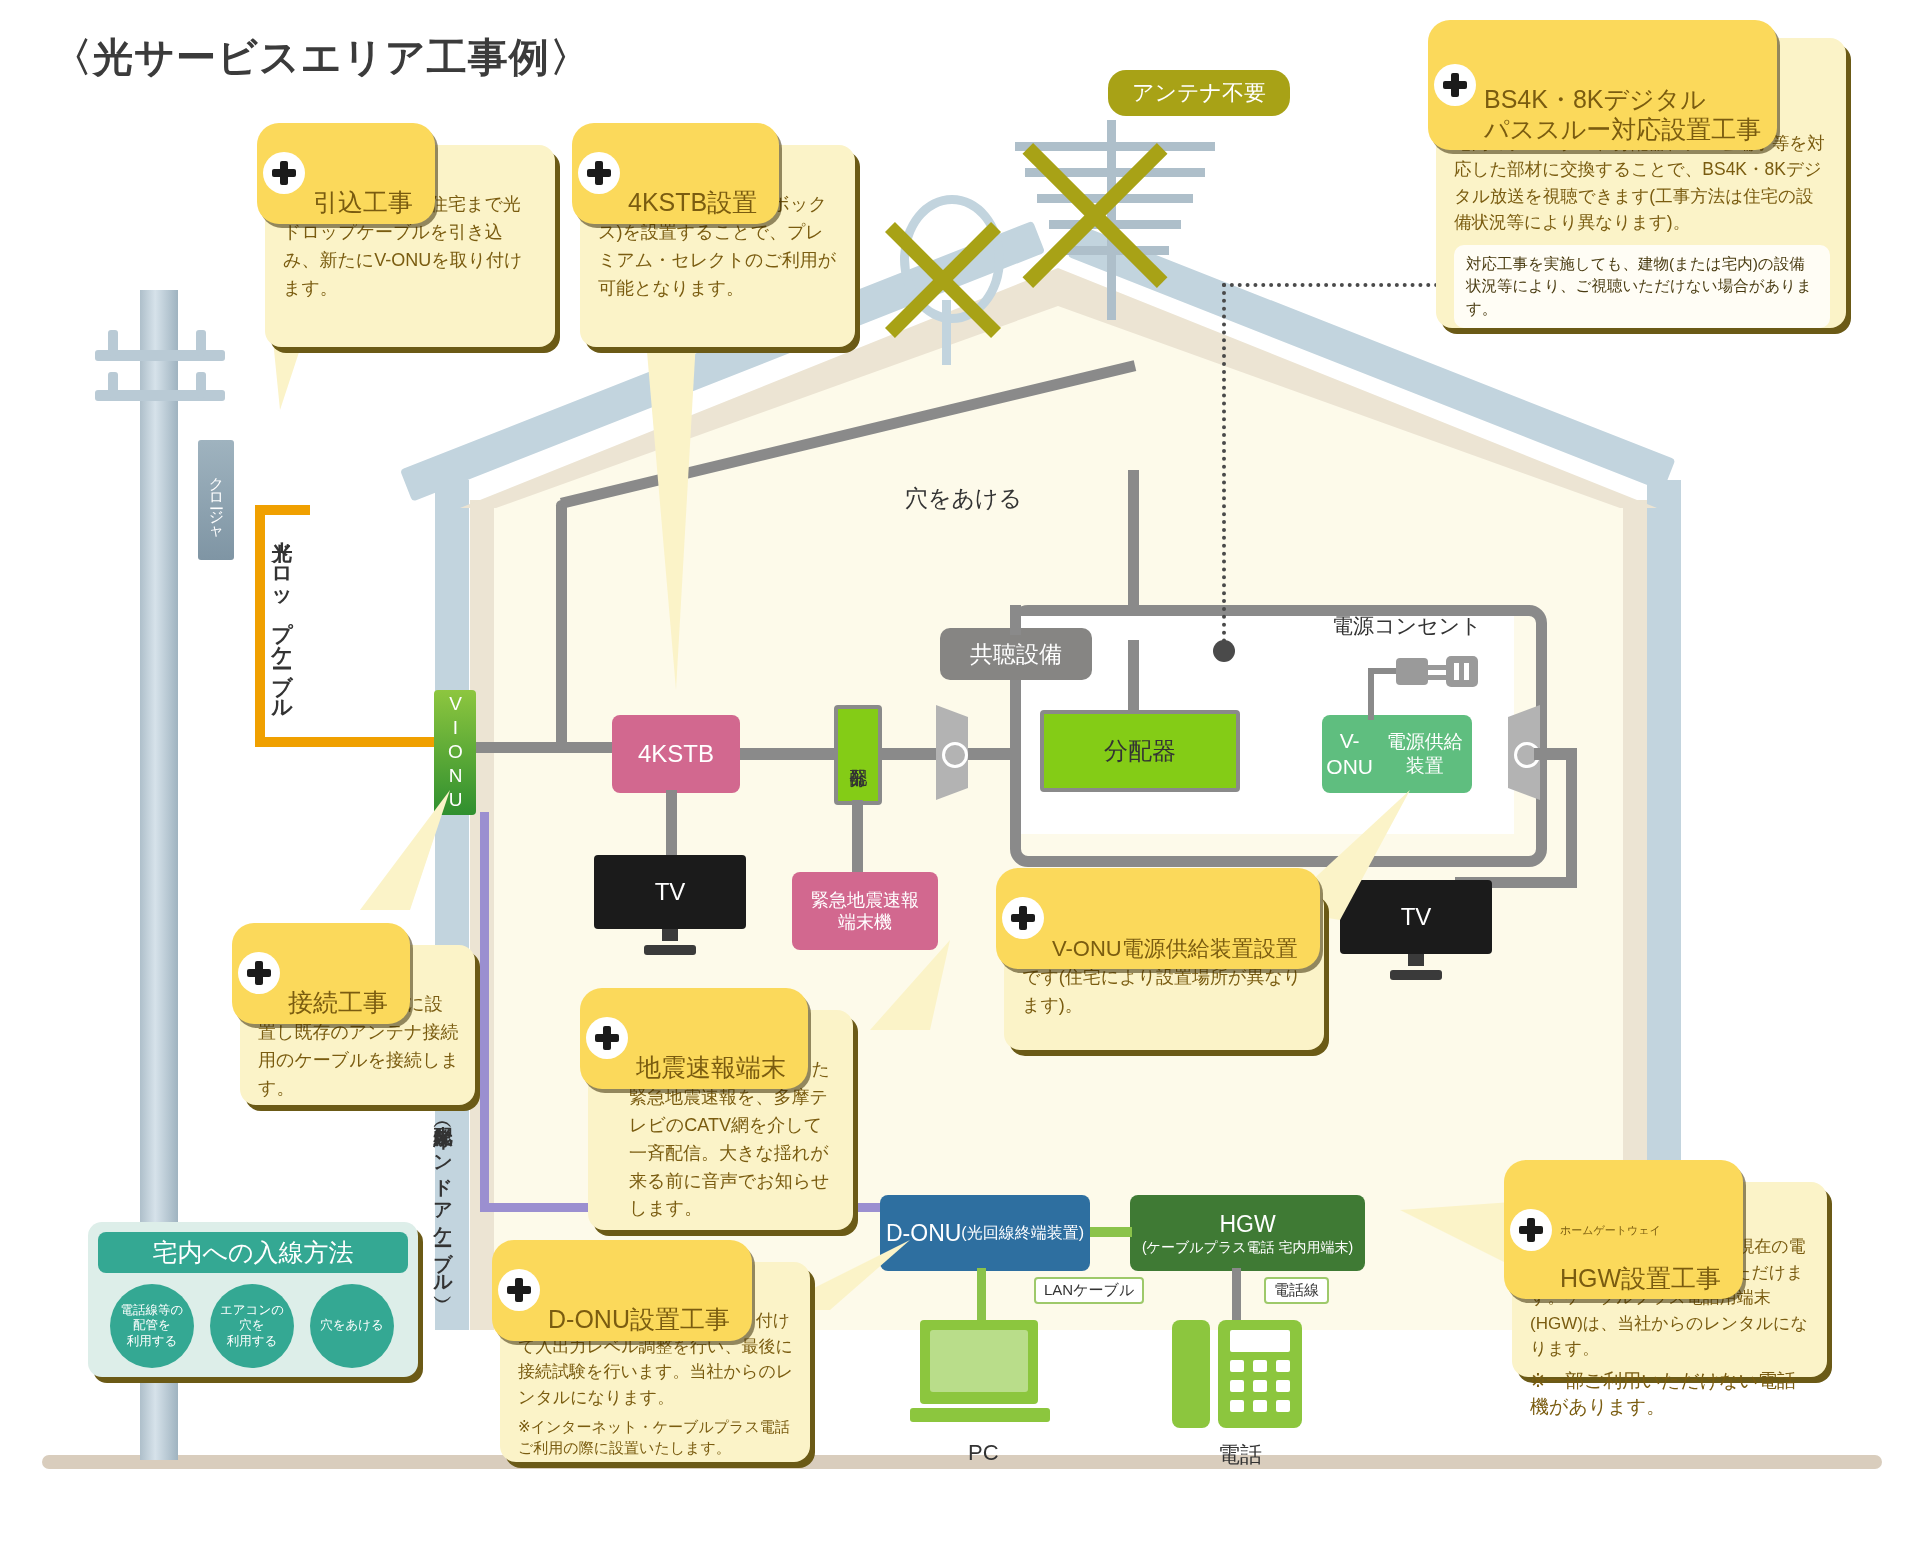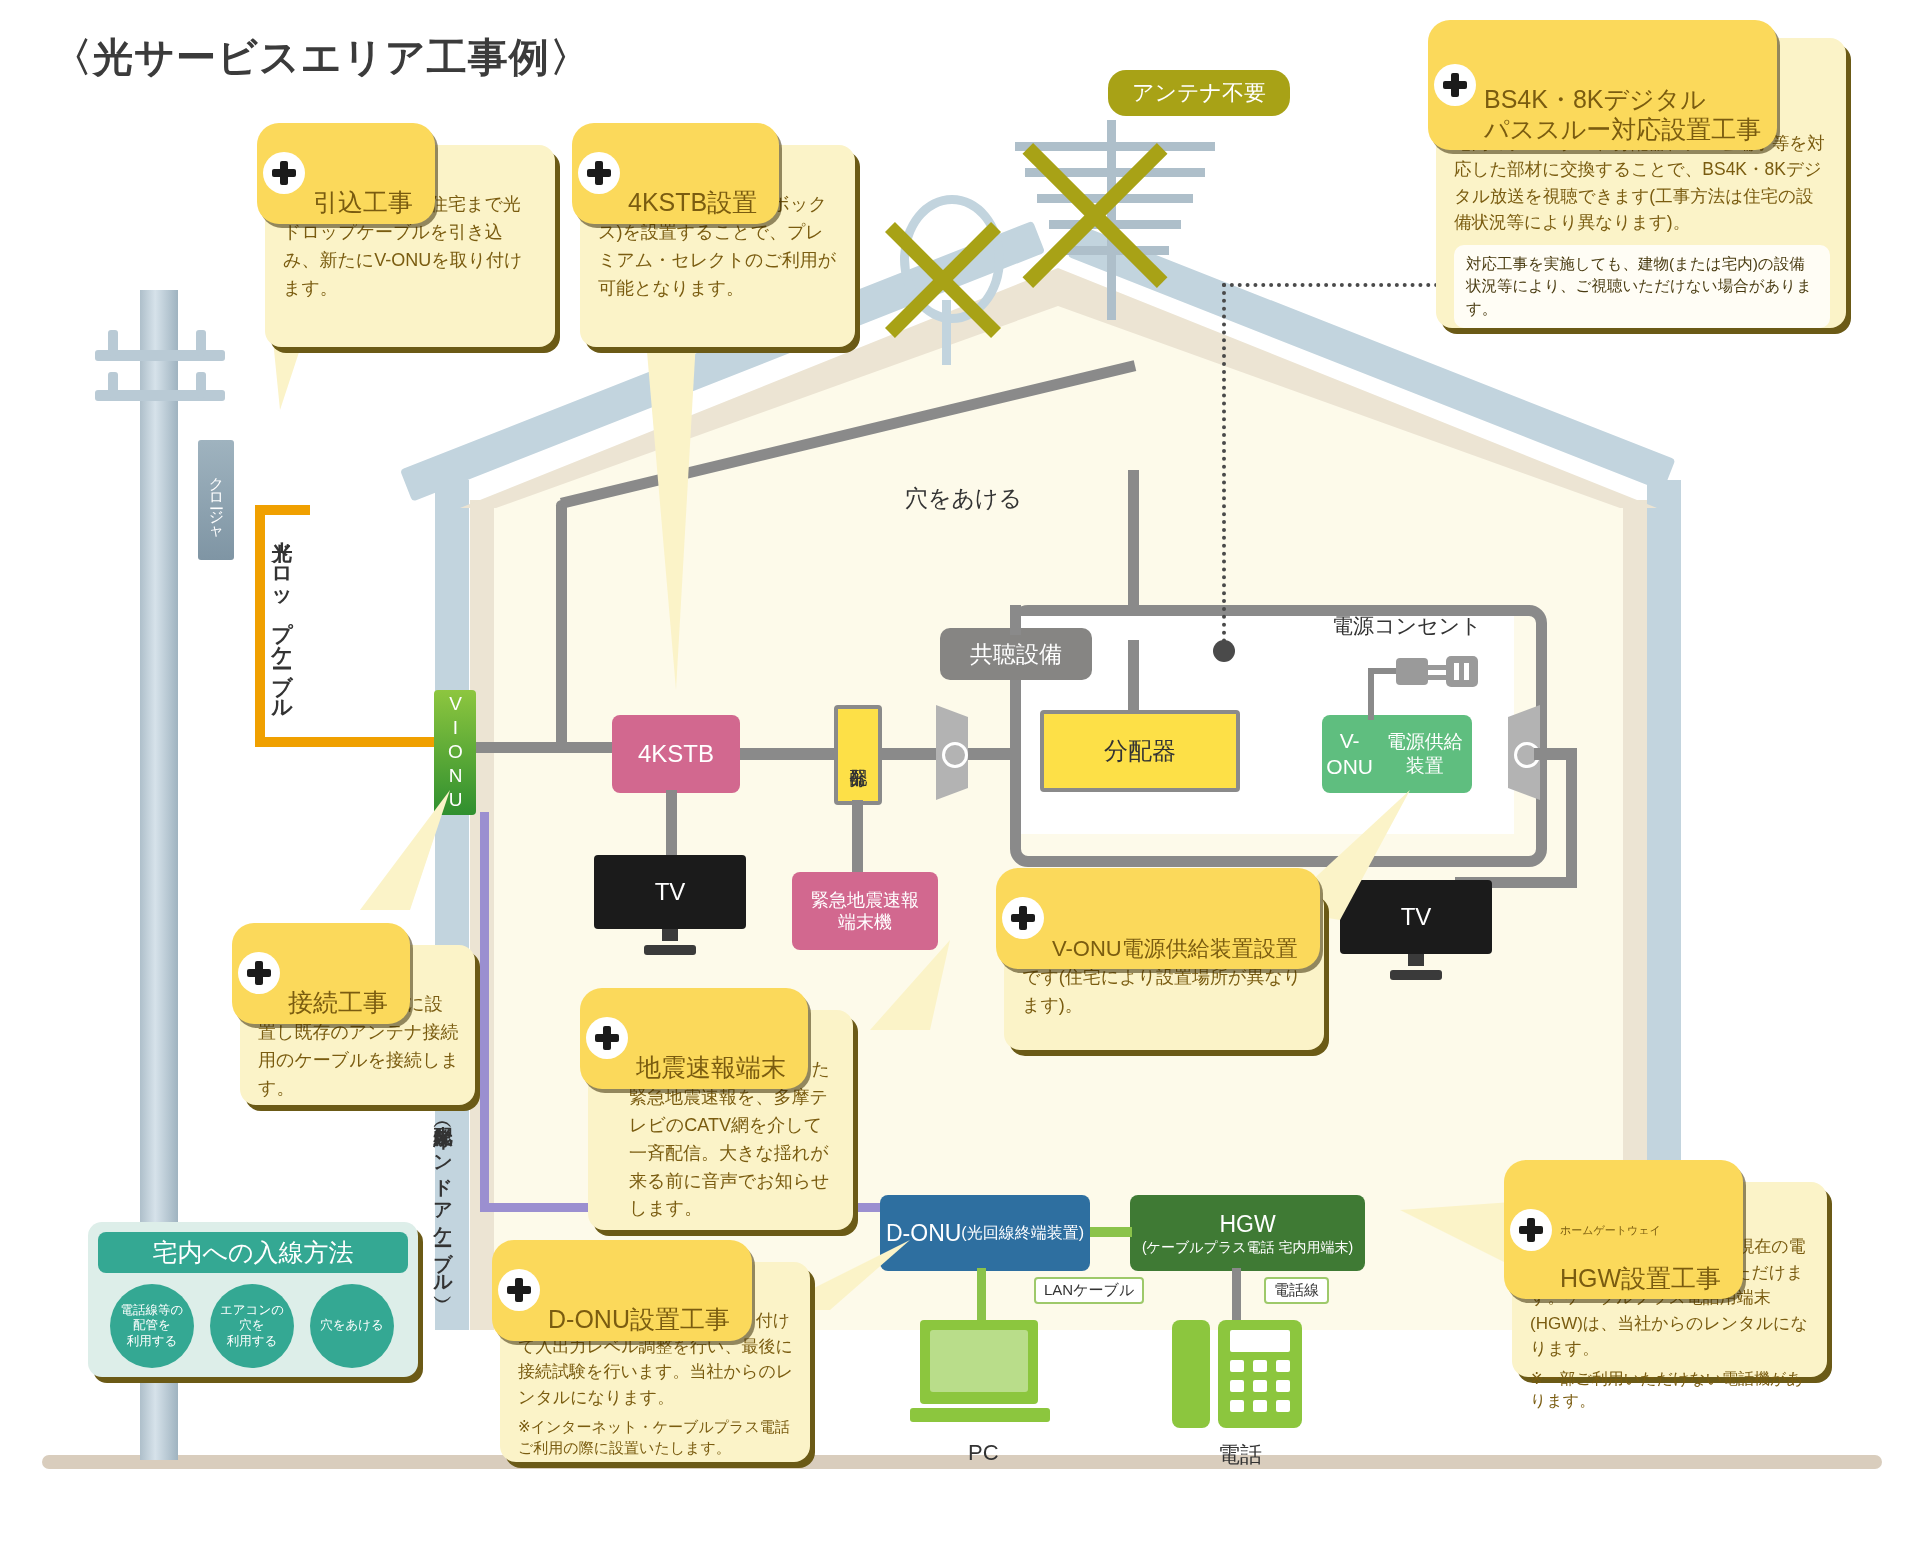--- a/index.html
+++ b/index.html
@@ -39,7 +39,7 @@
   .dev-blue{background:#2e6fa0;}
   .dev-dgreen{background:#3f7a34;}
   .dev-gray{background:#868583;border-radius:10px;}
-  .dev-white{background:#fde047;border:4px solid #8a8a8a;color:#333;border-radius:4px;}
+  .dev-white{background:#84cc16;border:4px solid #8a8a8a;color:#333;border-radius:4px;}
   .dev-sm{font-size:16px;}
   .wire{position:absolute;background:#8a8a8a;}
   .wire-thin{position:absolute;background:#8a8a8a;}

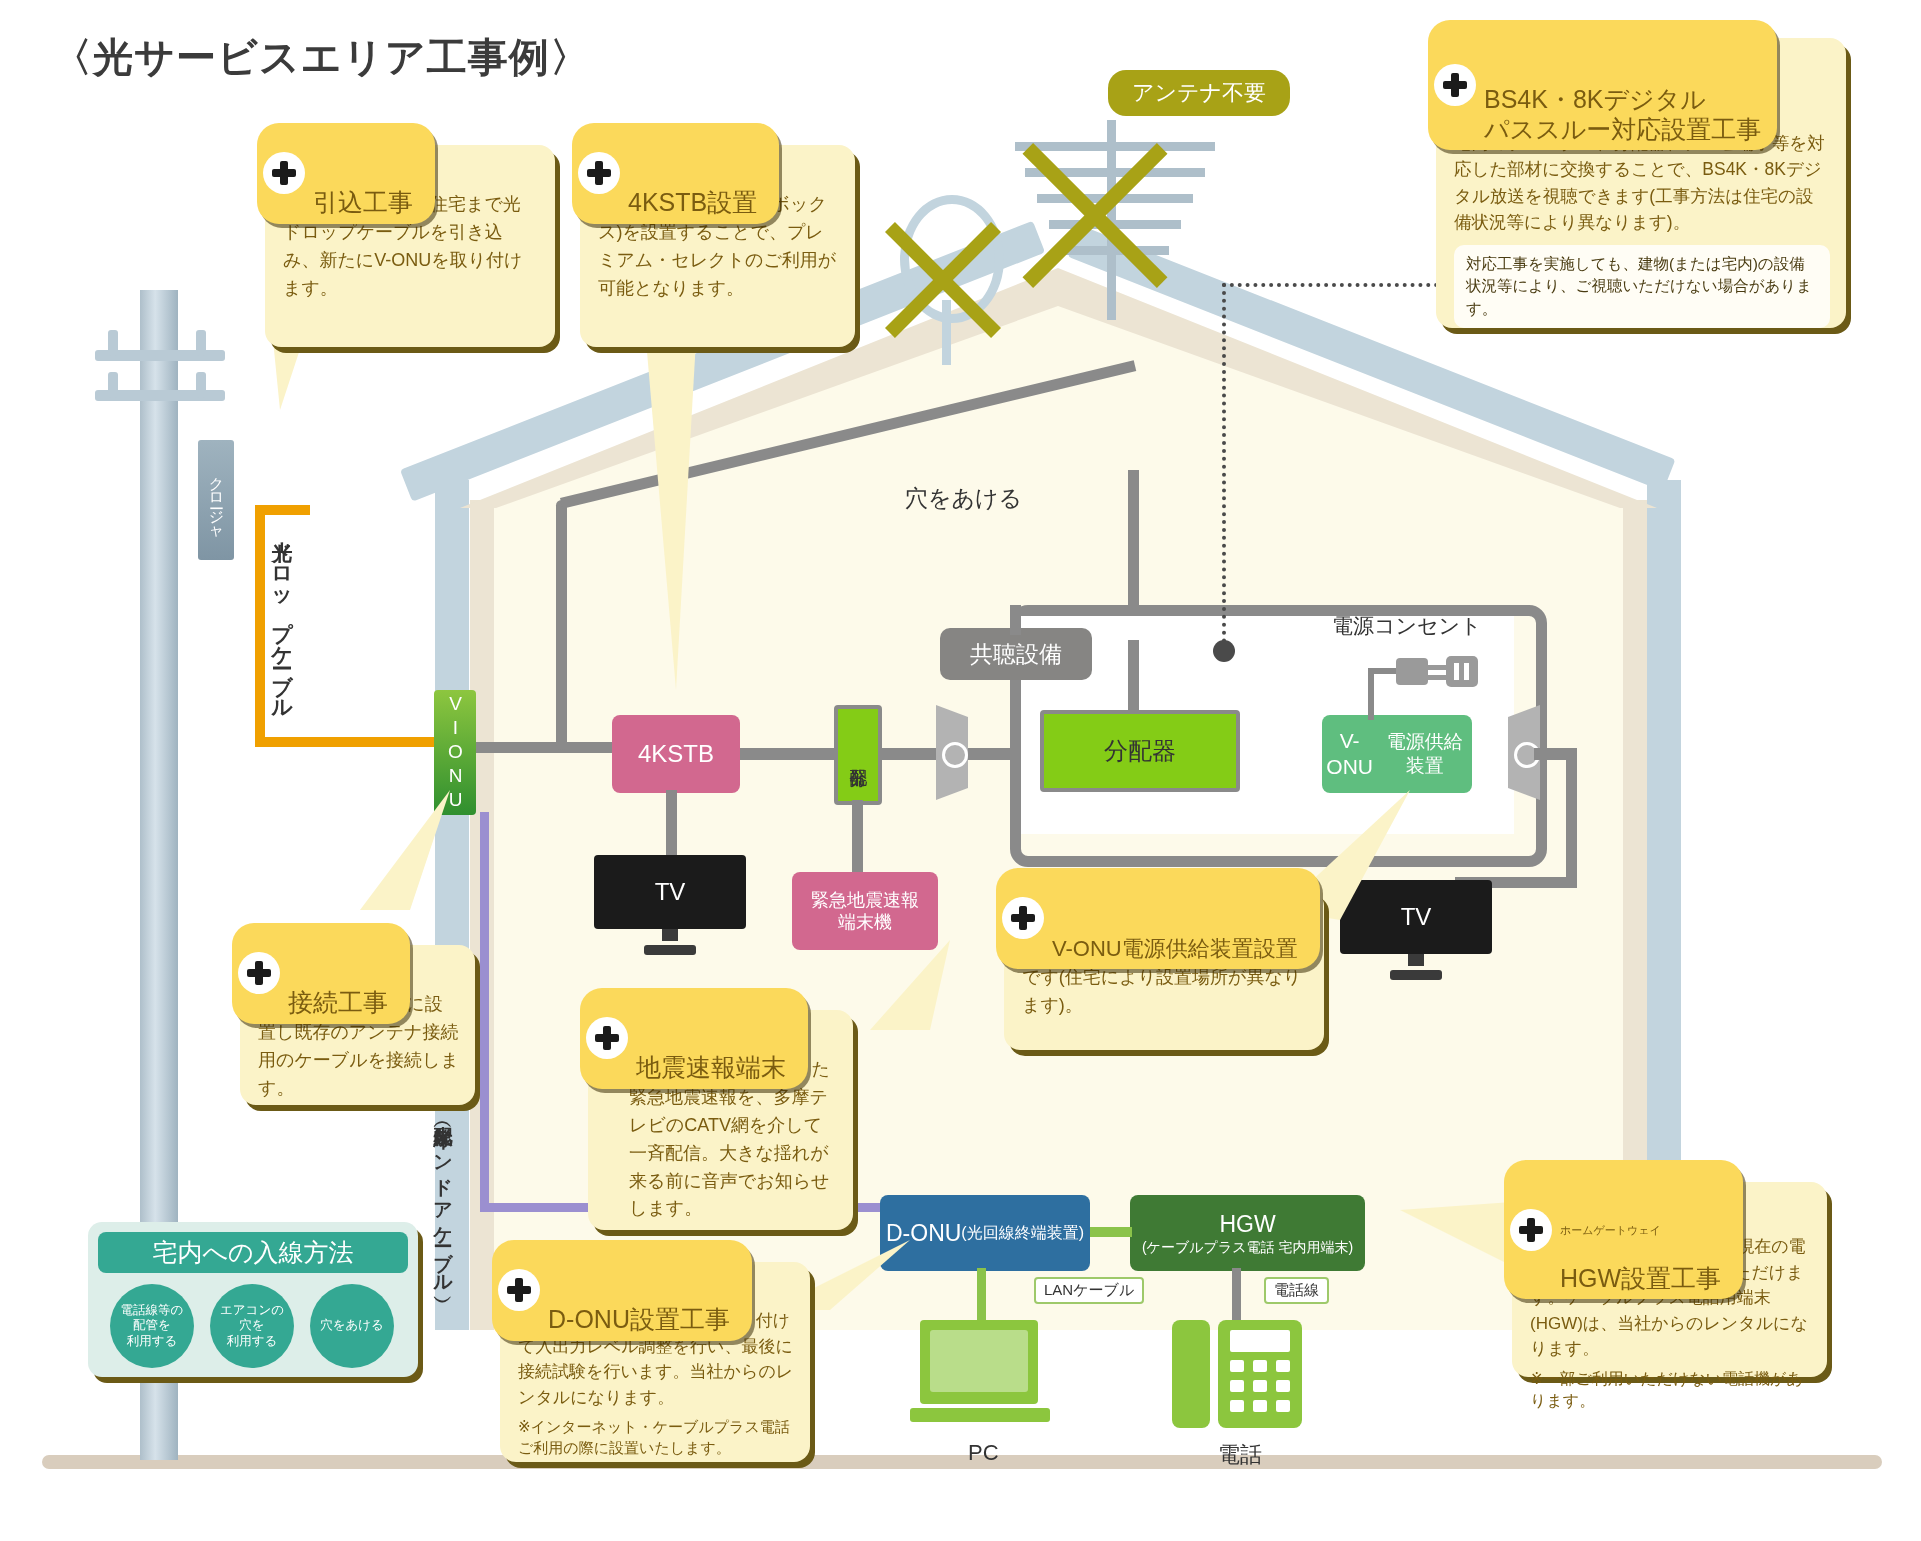--- a/index.html
+++ b/index.html
@@ -25,7 +25,7 @@
   .callout .body.top-pad{padding-top:46px;}
   .note{background:#fffdf5;border-radius:10px;padding:8px 12px;margin-top:10px;
         font-size:15.5px;line-height:1.45;color:#4a3c12;}
-  .tiny{font-size:16px;line-height:1.4;margin-top:6px;color:#7a5c10;}
+  .tiny{font-size:19px;line-height:1.4;margin-top:6px;color:#7a5c10;}
   .roof-l,.roof-r{position:absolute;background:#c2d4de;}
   .wall-band{position:absolute;background:#ece4d3;}
   .inner-fill{position:absolute;background:#fdfaea;}

